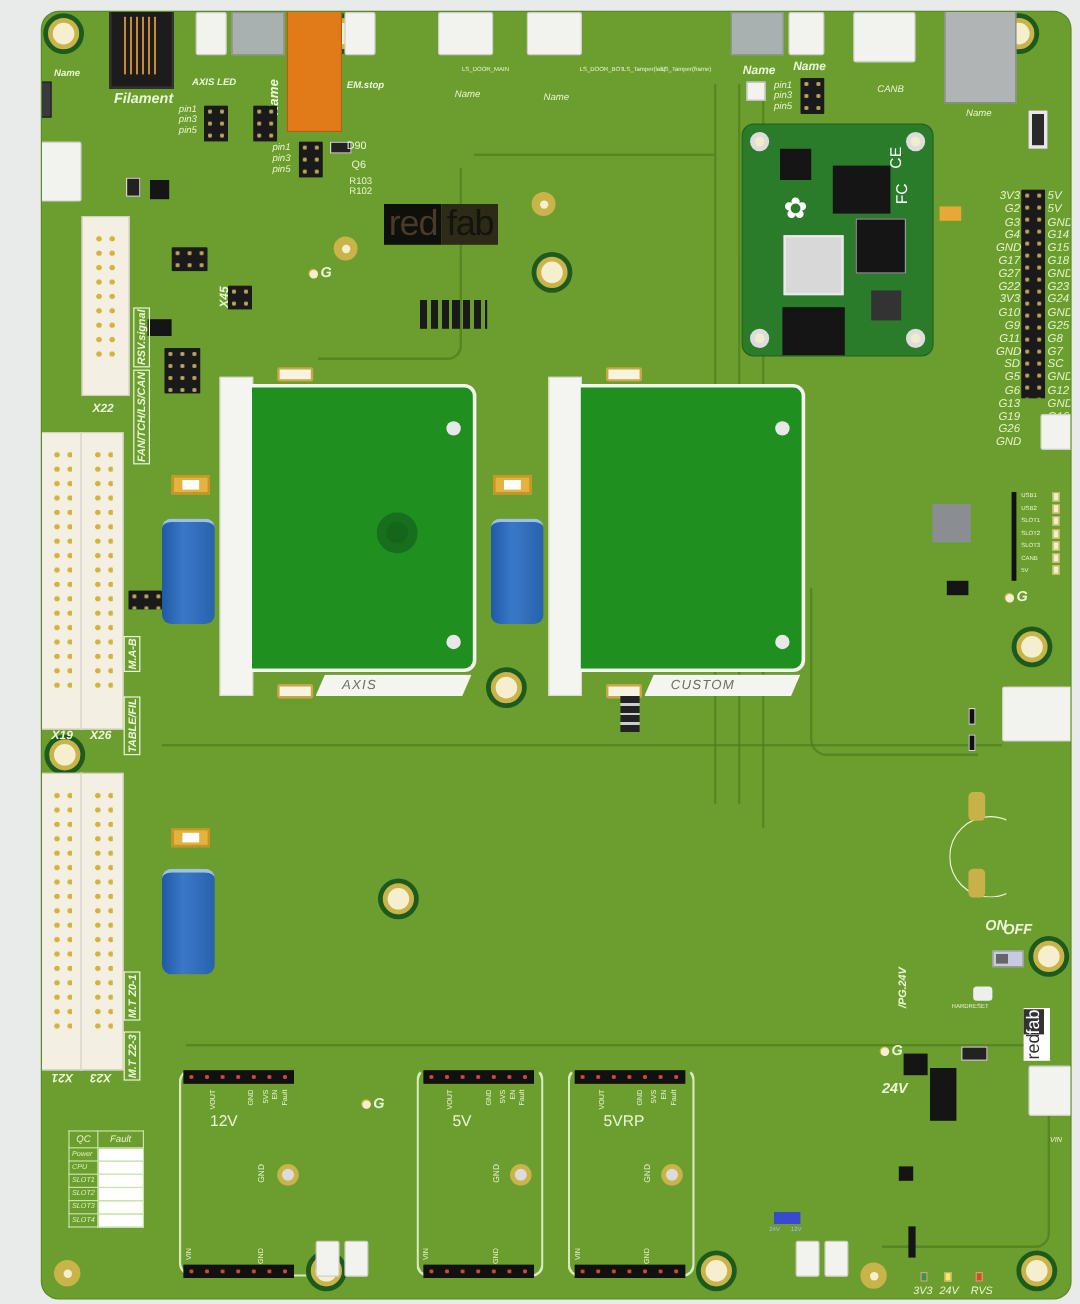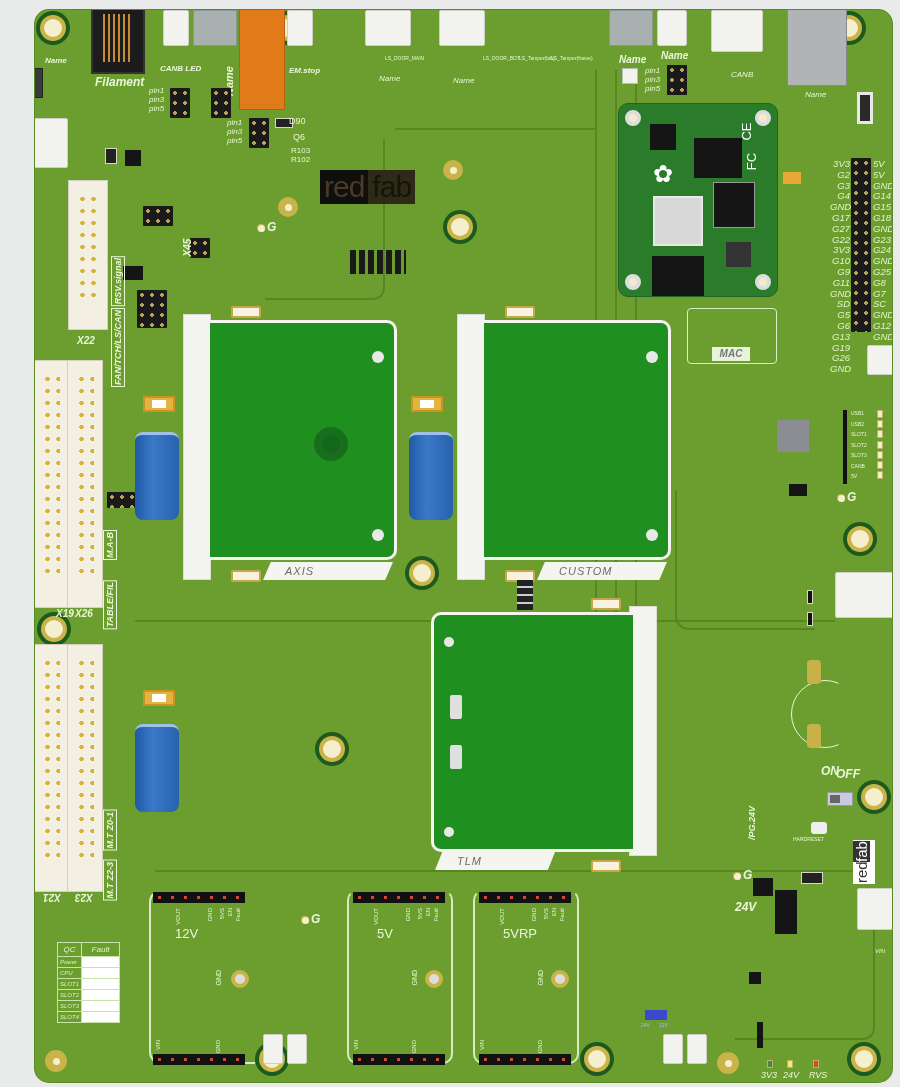--- a/index.html
+++ b/index.html
@@ -78,7 +78,7 @@
   </div>
   <div class="silkb" style="left:60px;top:65px;font-size:12px">Filament</div>
   <div class="conn-white" style="left:128px;top:0;width:26px;height:36px"></div>
-  <div class="silkb" style="left:125px;top:54px;font-size:8px">CANB LED</div>
+  <div class="silkb" style="left:125px;top:54px;font-size:8px">AXIS LED</div>
   <div class="conn-grey" style="left:158px;top:0;width:44px;height:36px"></div>
   <div class="abs" style="left:204px;top:-4px;width:46px;height:104px;background:#e17b19;border:1px solid #b85f0e"></div>
   <div class="silkb vert" style="left:188px;top:56px;font-size:11px">Name</div>

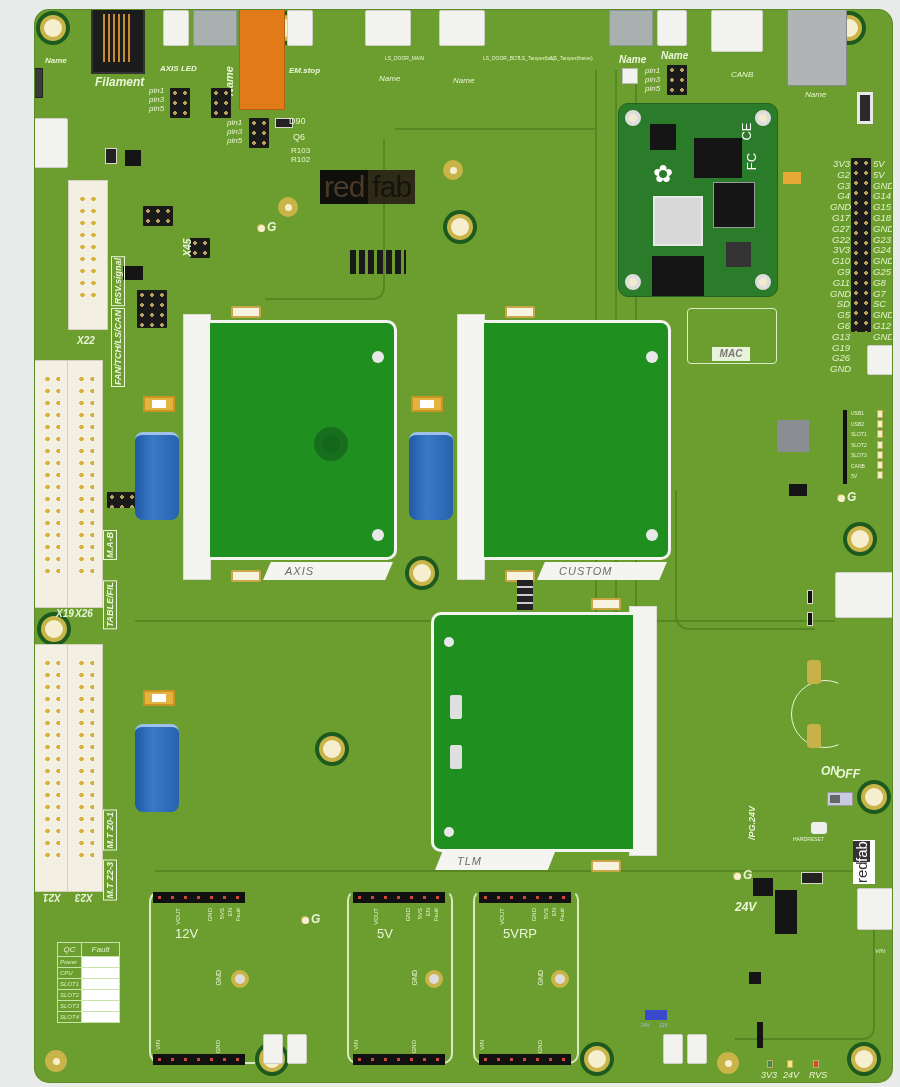--- a/index.html
+++ b/index.html
@@ -153,9 +153,6 @@
   </div>
   <div class="abs" style="left:748px;top:162px;width:18px;height:12px;background:#e8a836"></div>
 
-  <div class="abs" style="left:652px;top:298px;width:90px;height:56px;border:1px solid #d8ecc4;border-radius:4px">
-    <div class="abs" style="left:24px;top:38px;width:38px;height:14px;background:#e8f3dc;color:#777;font-weight:bold;font-style:italic;font-size:10px;text-align:center;line-height:14px">MAC</div>
-  </div>
 
   <div class="hdr" style="left:816px;top:148px;width:20px;height:174px"></div>
   <div class="gpio-lbl" style="left:795px;top:149px;text-align:right;width:20px">

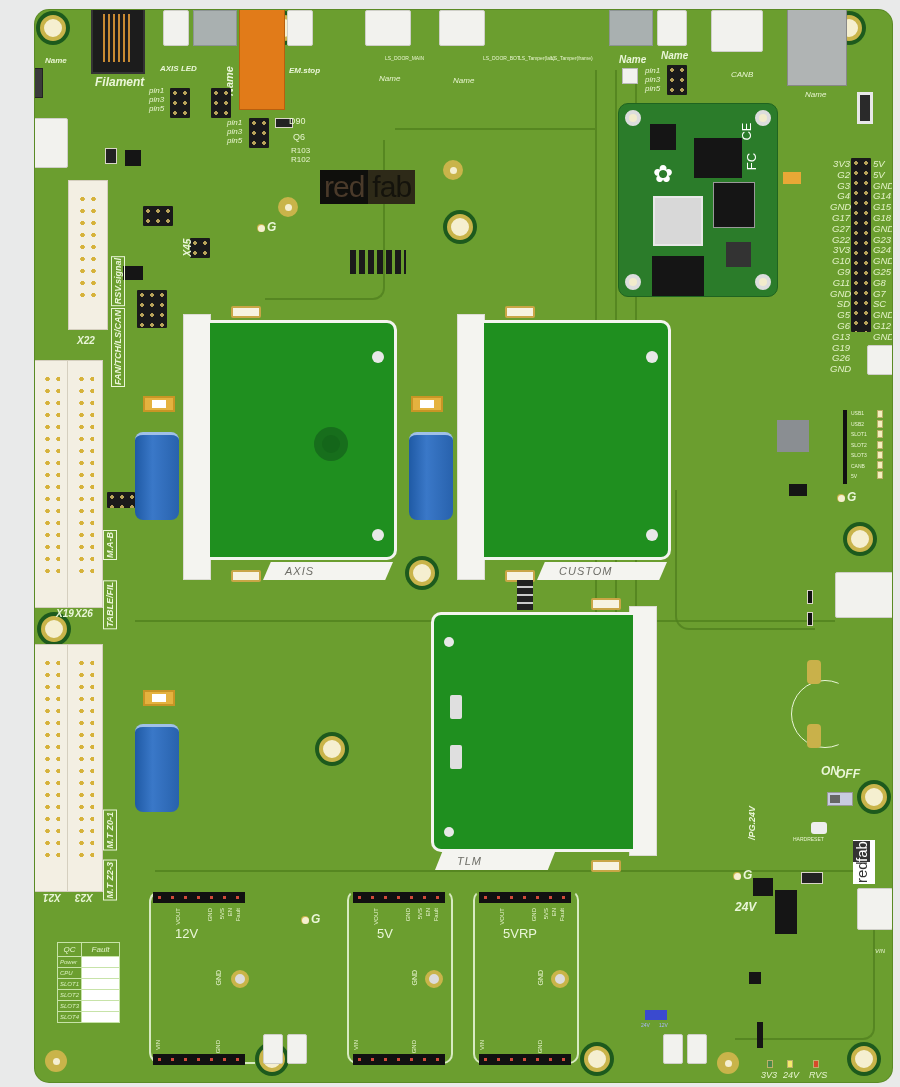--- a/index.html
+++ b/index.html
@@ -278,7 +278,7 @@
   <div class="idc" style="left:32px;top:350px;width:36px;height:248px">
         <div class="pins"></div>
       </div>
-  <div class="silkb" style="left:21px;top:598px;font-size:10px">X19</div>
+  <div class="silkb" style="left:8px;top:598px;font-size:10px">X19</div>
   <div class="silkb" style="left:40px;top:598px;font-size:10px">X26</div>
   <div class="silkb vert" style="left:68px;top:520px;font-size:9px;border:1px solid #eaf6d8;padding:1px">M.A-B</div>
   <div class="silkb vert" style="left:68px;top:570px;font-size:9px;border:1px solid #eaf6d8;padding:1px">TABLE/FIL</div>

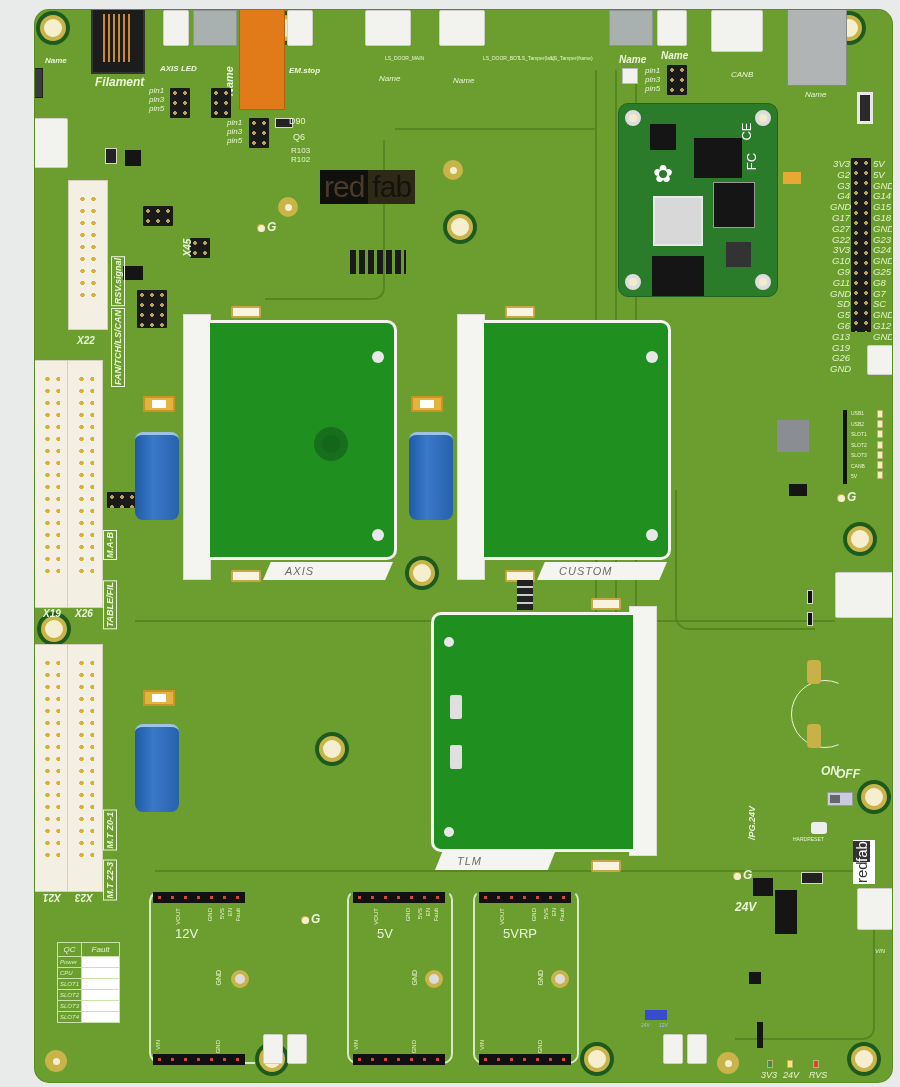--- a/index.html
+++ b/index.html
@@ -330,20 +330,6 @@
   </div>
 
 
-  <div class="slot" style="left:396px;top:596px;width:226px;height:264px">
-    <div class="abs" style="left:198px;top:0;width:28px;height:250px;background:#f4f4f0;border:1px solid #dcdcd4"></div>
-    <div class="abs" style="left:0;top:6px;width:202px;height:240px;background:#1f8f1f;border:3px solid #f4f4f0;border-right:none;border-radius:10px 0 0 10px">
-      <div class="abs" style="left:10px;top:22px;width:10px;height:10px;border-radius:50%;background:#e8e8e8"></div>
-      <div class="abs" style="left:10px;top:212px;width:10px;height:10px;border-radius:50%;background:#e8e8e8"></div>
-      <div class="abs" style="left:16px;top:80px;width:12px;height:24px;background:#dfdfdf;border-radius:2px"></div>
-      <div class="abs" style="left:16px;top:130px;width:12px;height:24px;background:#dfdfdf;border-radius:2px"></div>
-    </div>
-    <div class="label-plate" style="left:4px;top:246px;width:120px">
-          <span>TLM</span>
-        </div>
-    <div class="clip" style="left:160px;top:-8px"></div>
-    <div class="clip" style="left:160px;top:254px"></div>
-  </div>
   <div class="abs" style="left:482px;top:570px;width:16px;height:30px;background:repeating-linear-gradient(180deg,#222 0 6px,#ccc 6px 8px)"></div>
 
   <div class="mod-rail" style="left:114px;top:880px;width:106px;height:174px;border-top-color:transparent;border-right:none;border-radius:12px 0 0 12px"></div>

